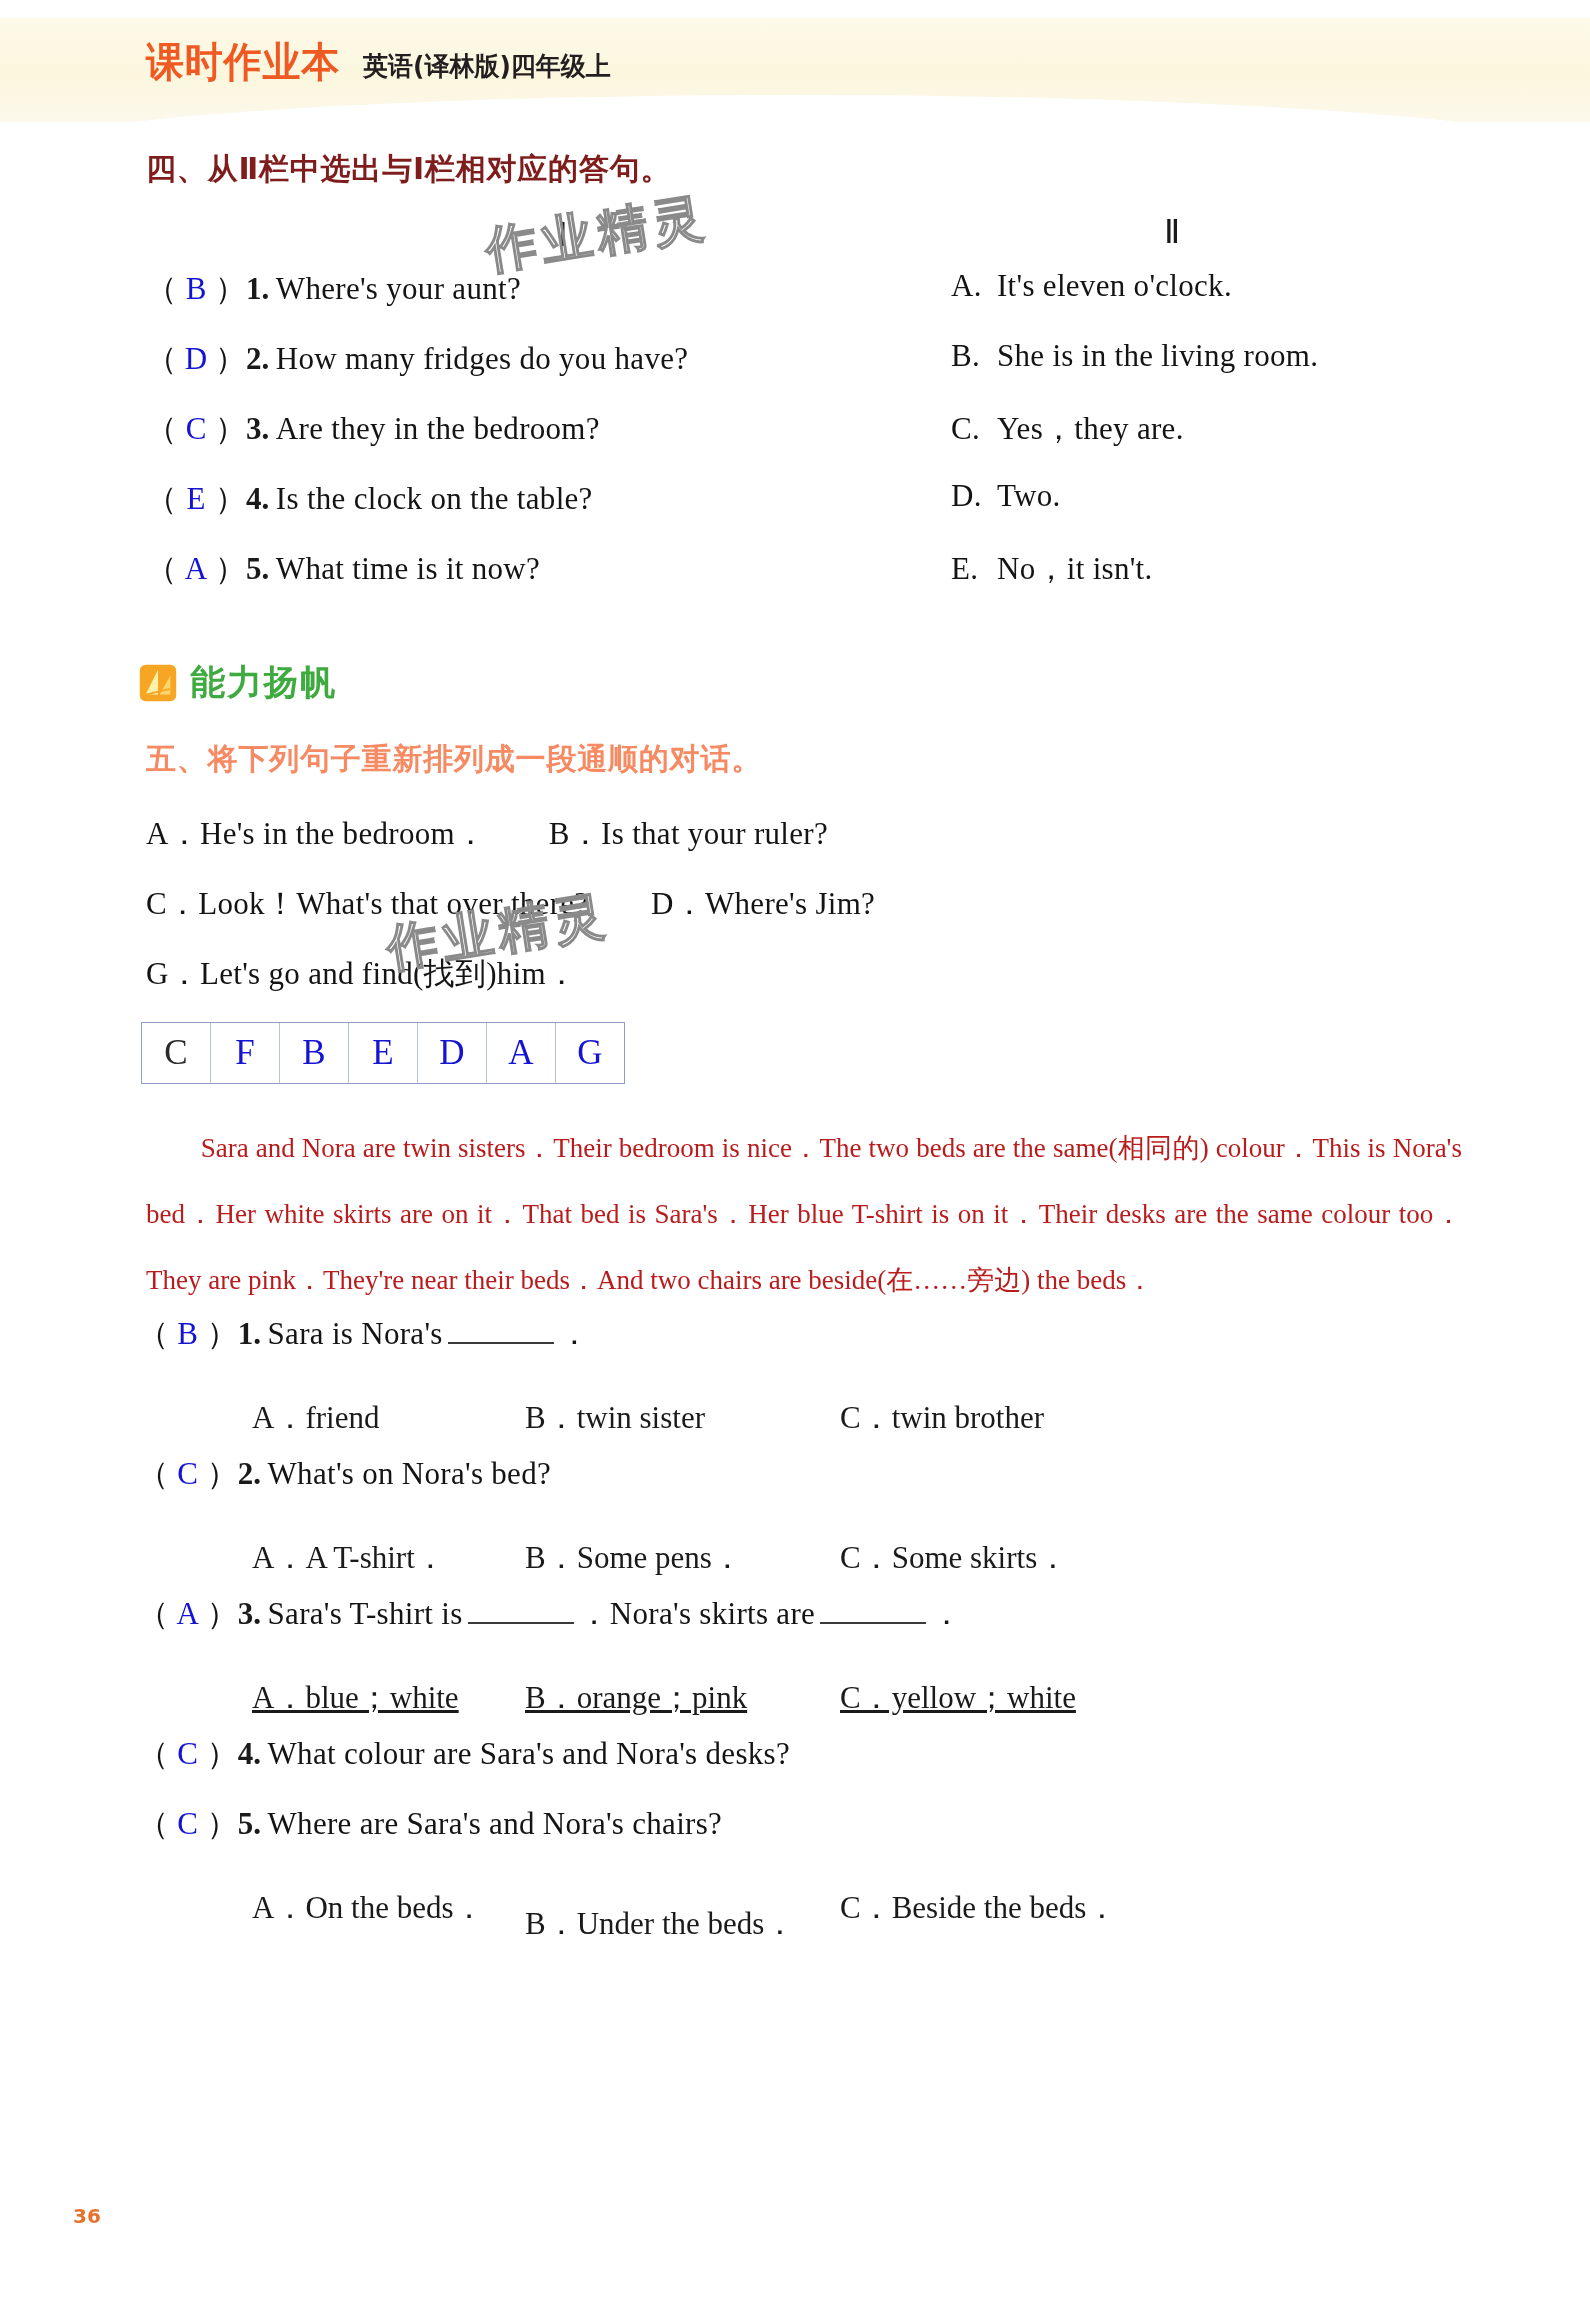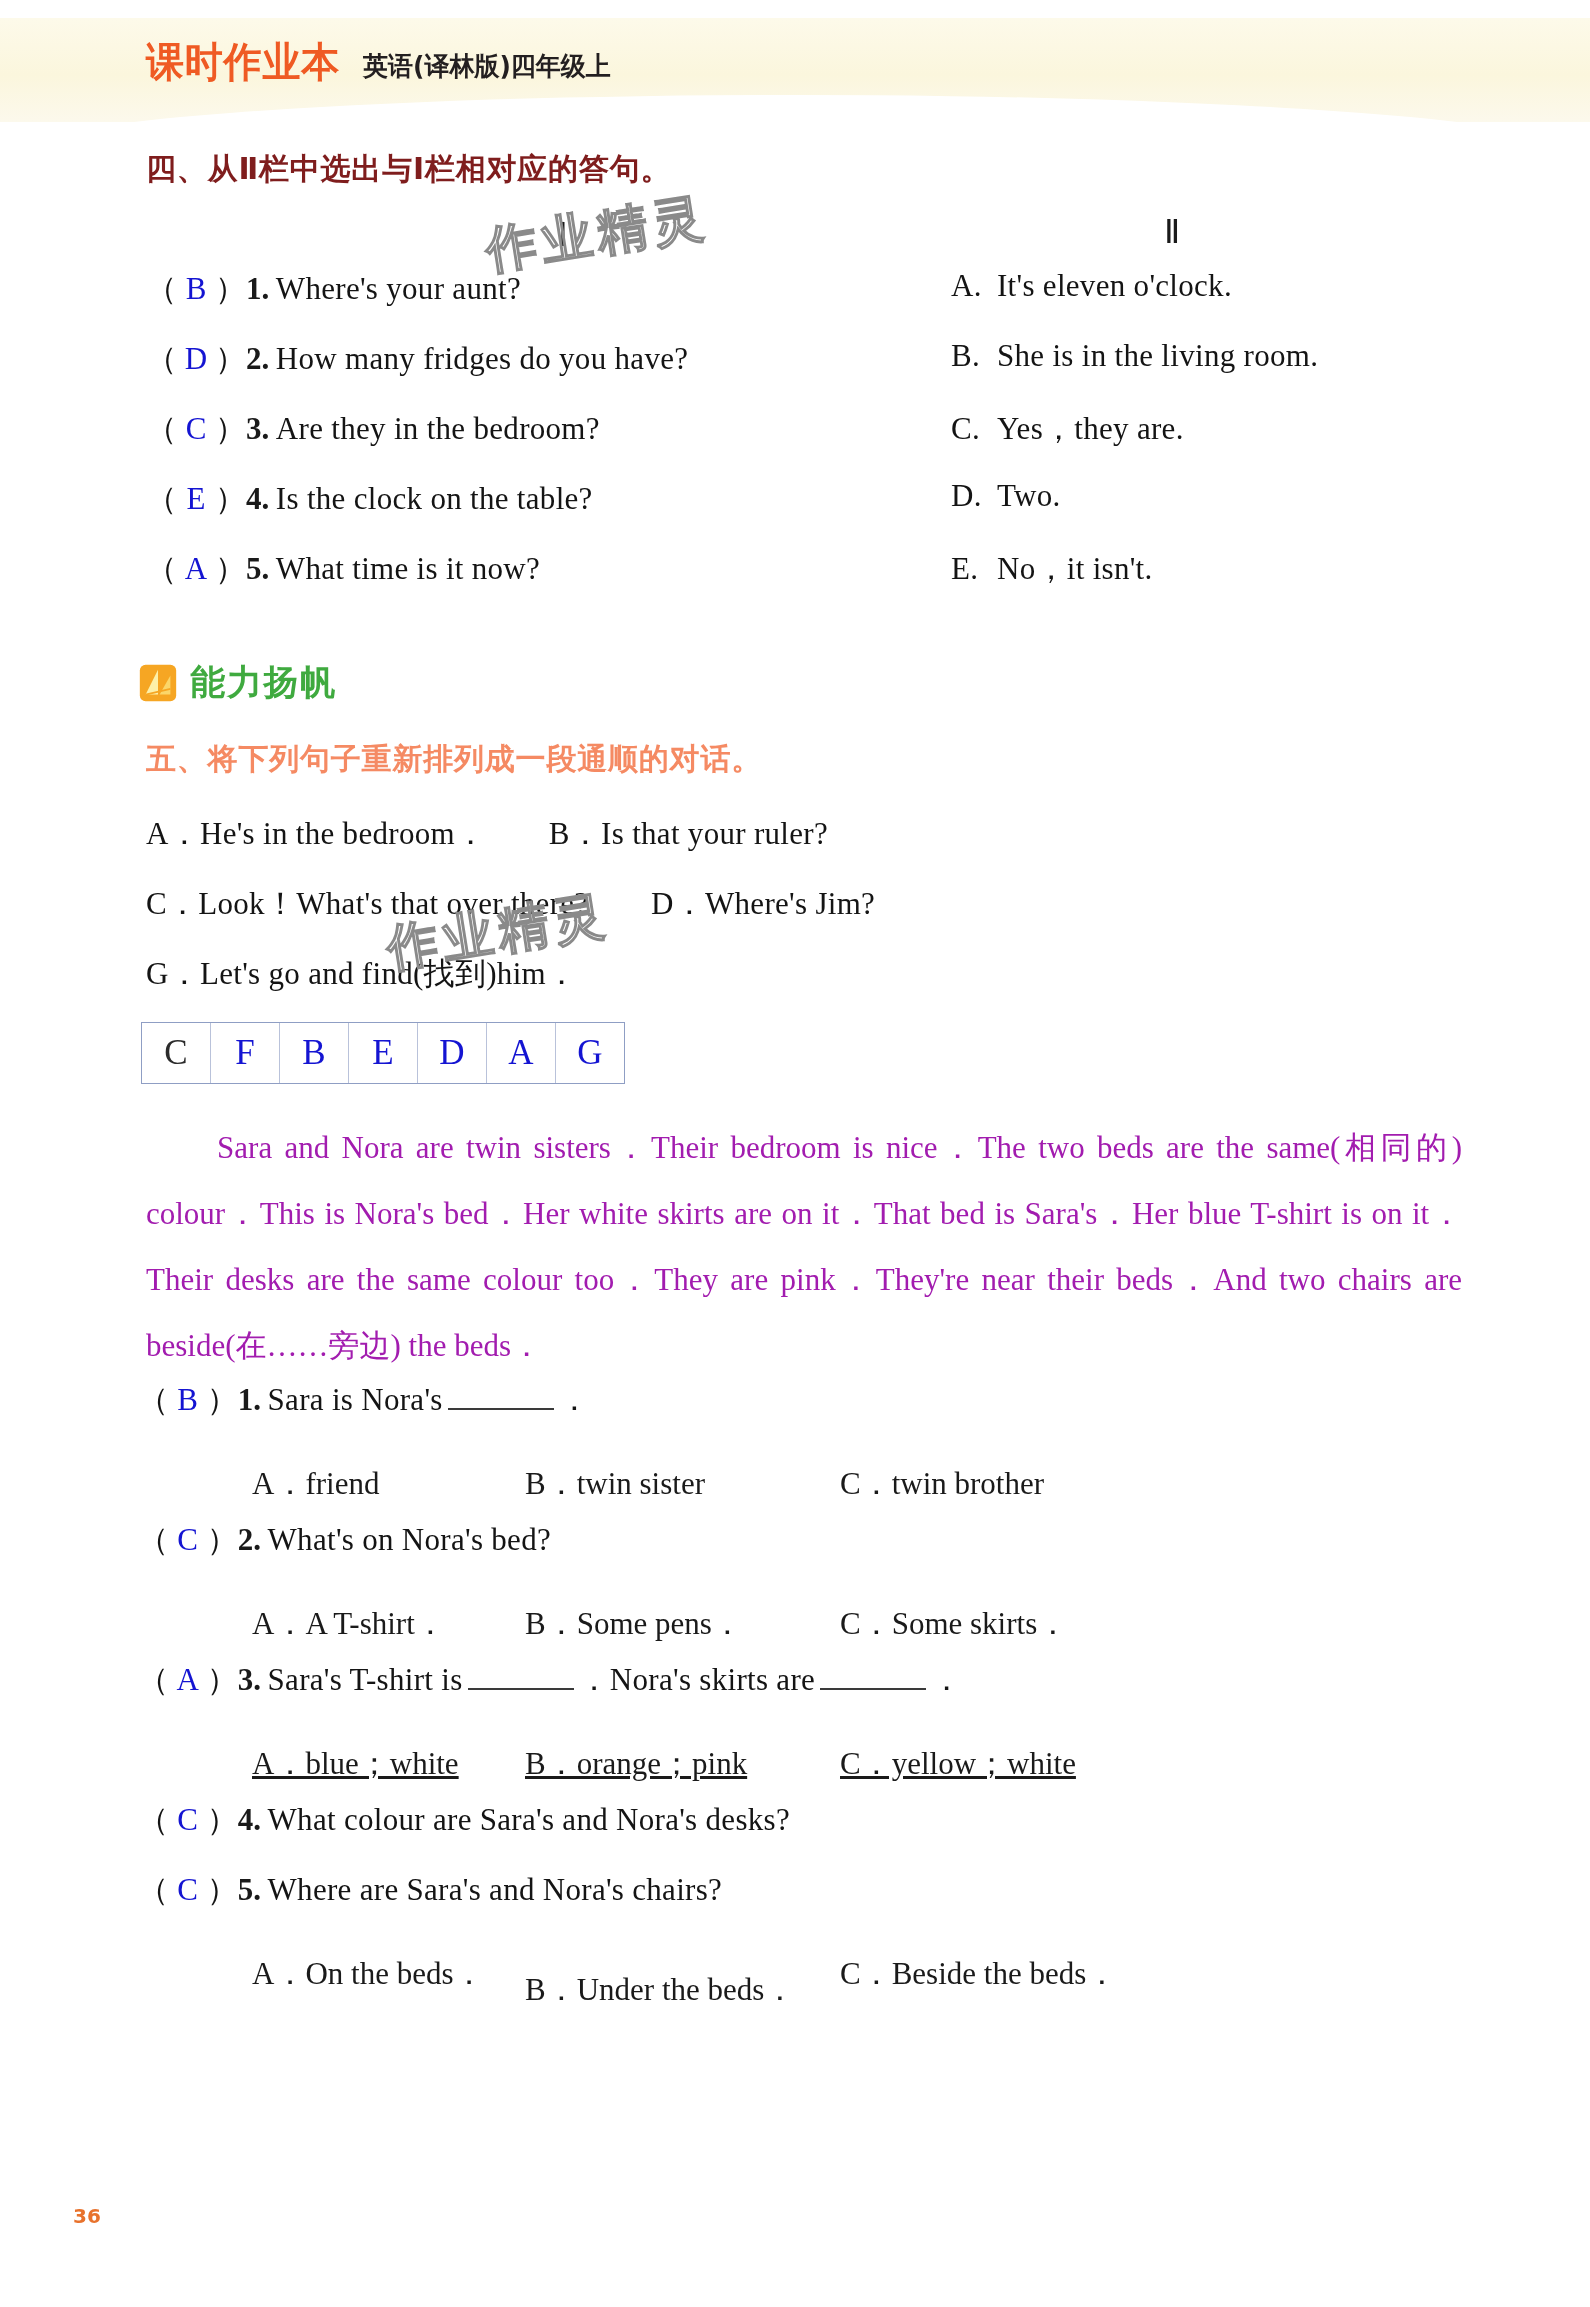--- a/index.html
+++ b/index.html
@@ -198,9 +198,9 @@
 
   .passage {
     font-family: "Liberation Serif", "DejaVu Serif", serif;
-    font-size: 31px;
+    font-size: 27px;
     line-height: 66px;
-    color: #a21caf;
+    color: #b91c1c;
     text-align: justify;
   }
   .opts {

